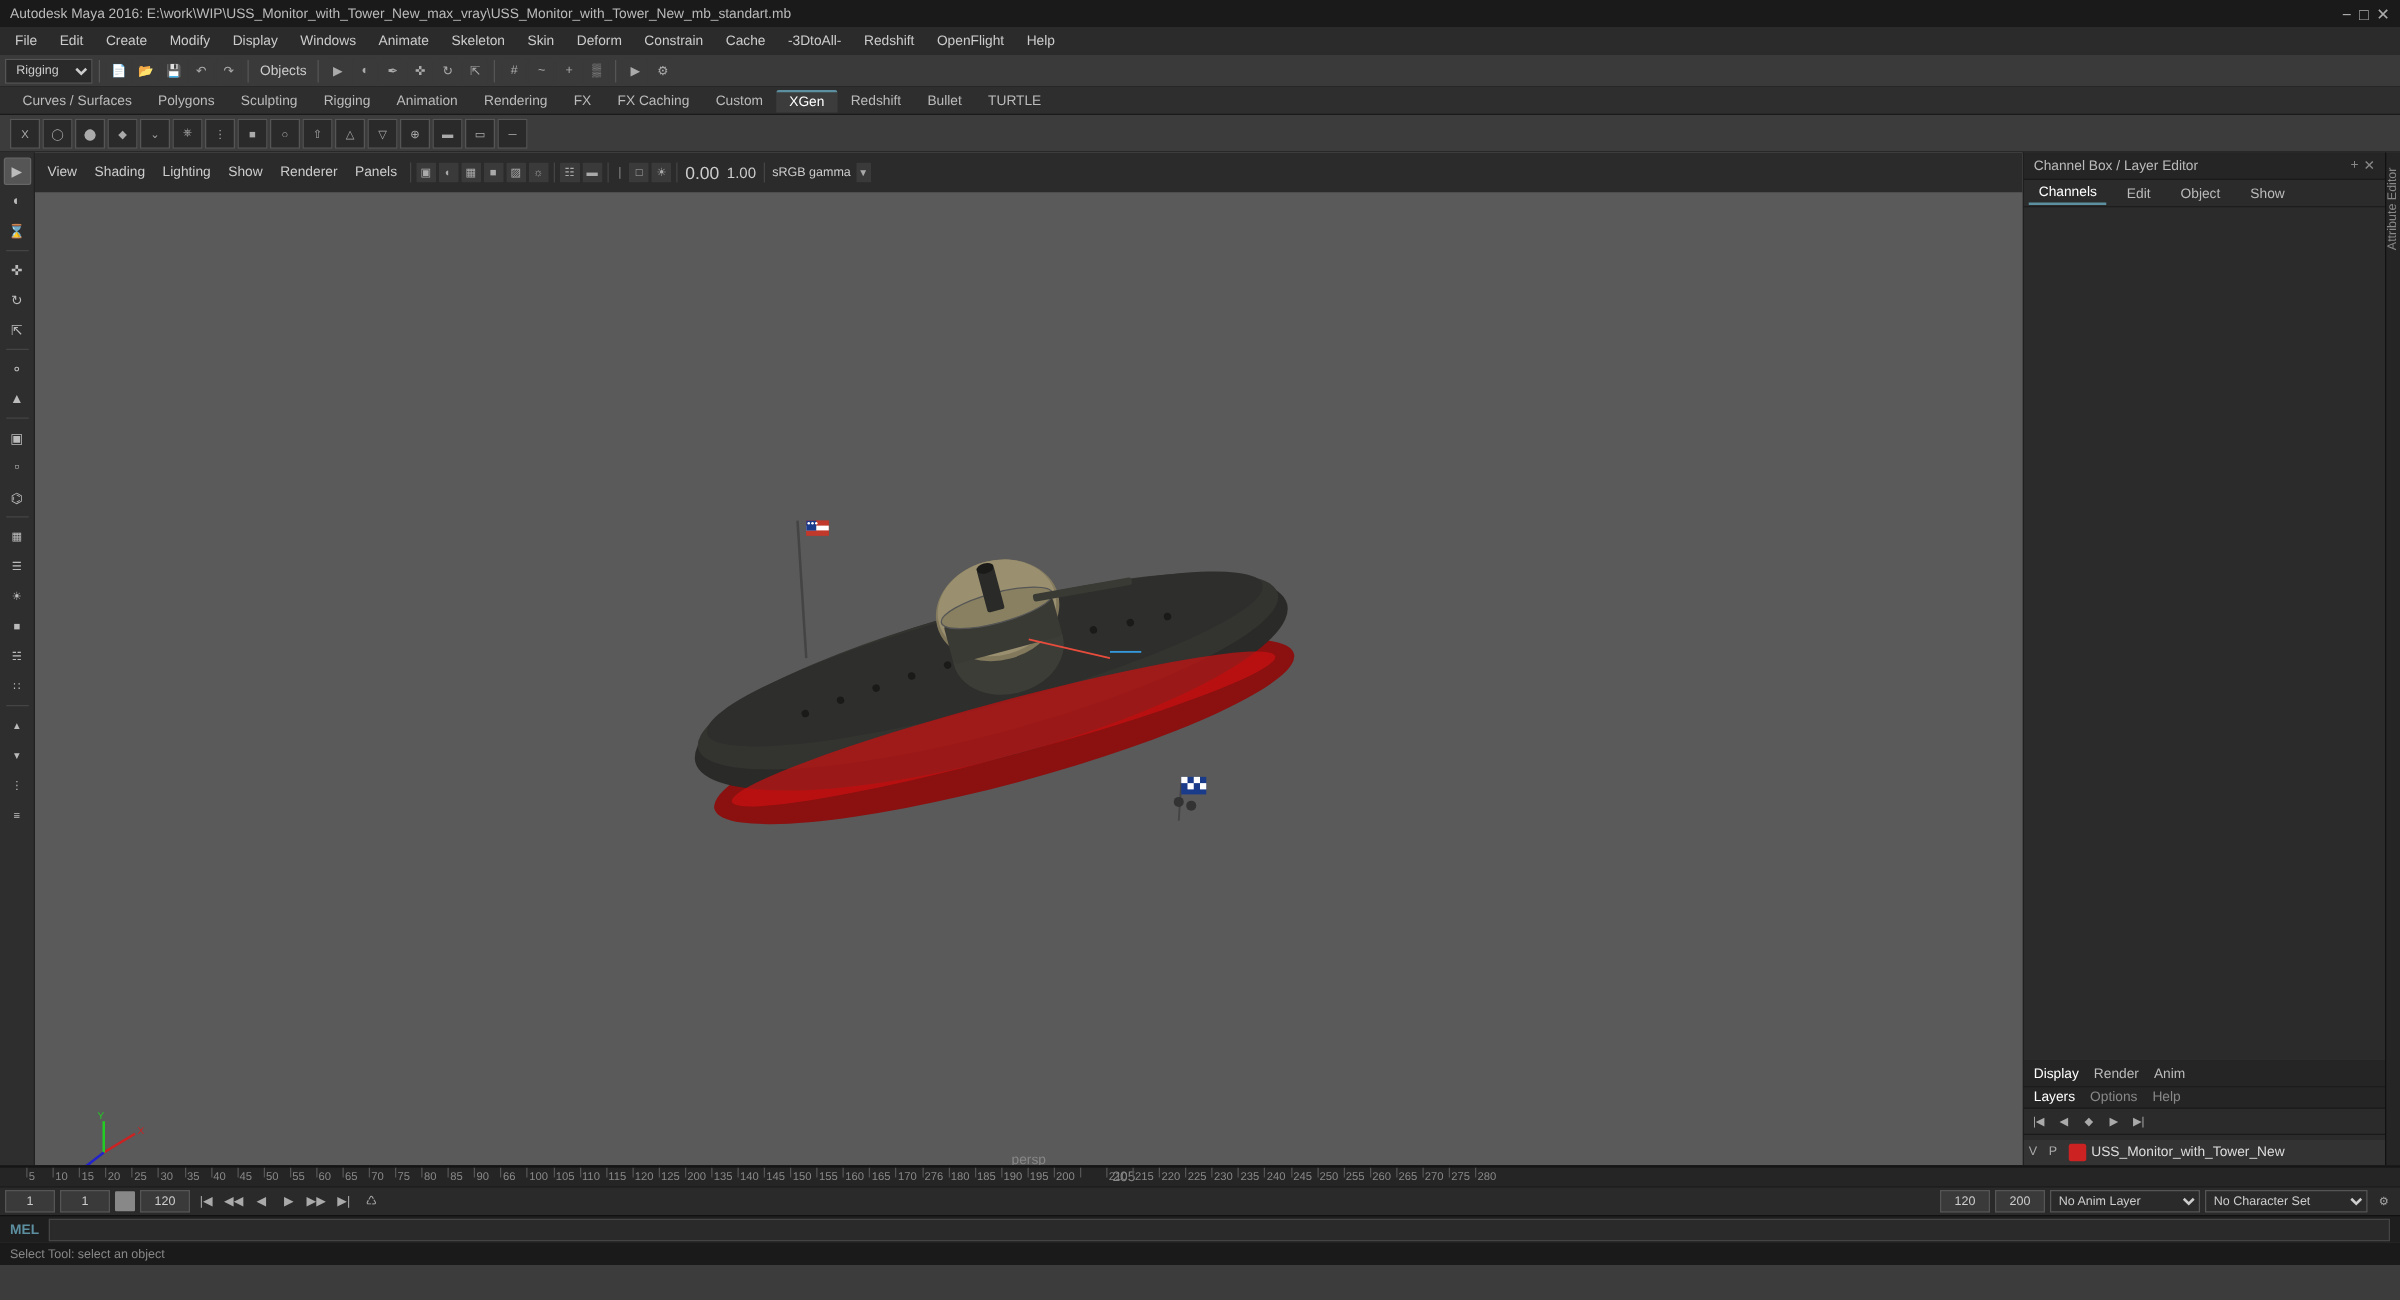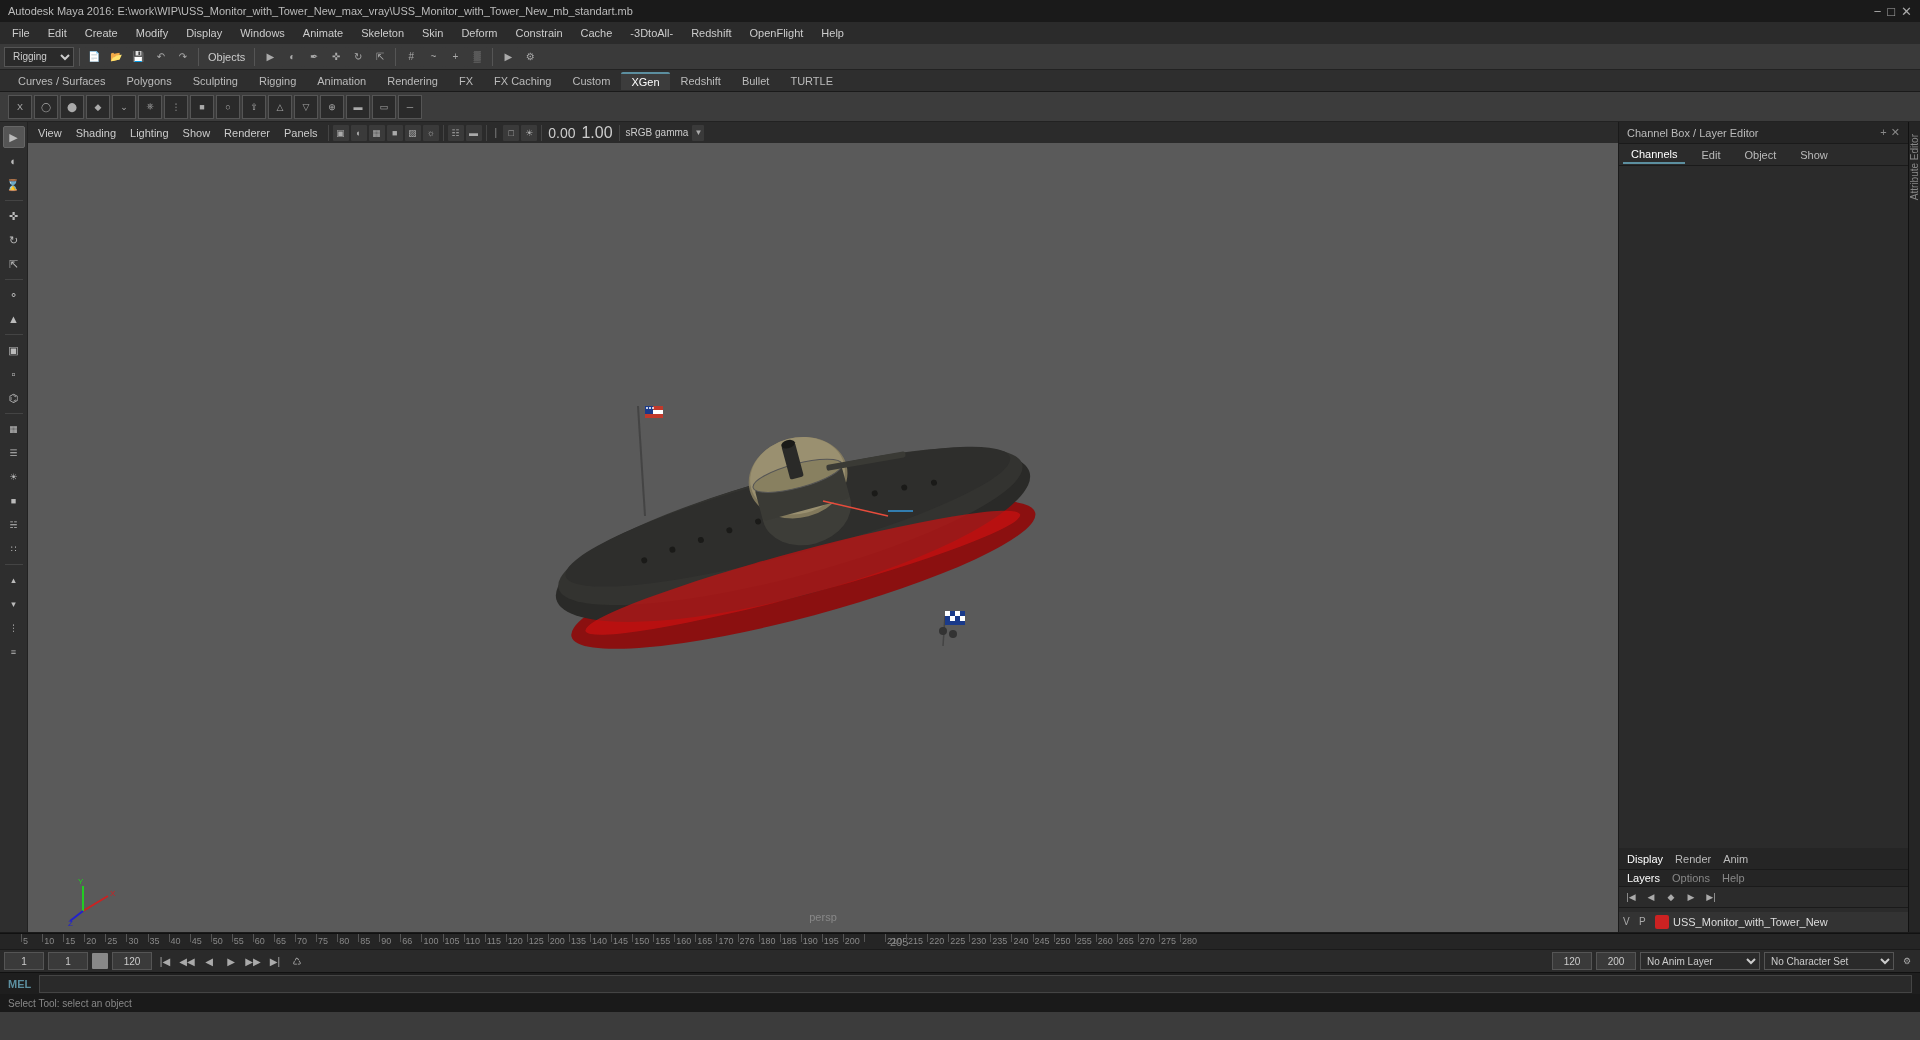--- a/index.html
+++ b/index.html
@@ -53,7 +53,7 @@
       flex: 1; background: #5a5a5a; position: relative; overflow: hidden;
     }
     #viewport-toolbar {
-      height: 21px; background: #2b2b2b; display: flex; align-items: center; padding: 0 4px; gap: 2px;
+      height: 32px; background: #2b2b2b; display: flex; align-items: center; padding: 0 4px; gap: 2px;
     }
     .vp-btn { padding: 2px 6px; color: #ccc; cursor: pointer; font-size: 11px; }
     .vp-sep { width: 1px; height: 16px; background: #444; margin: 0 2px; }

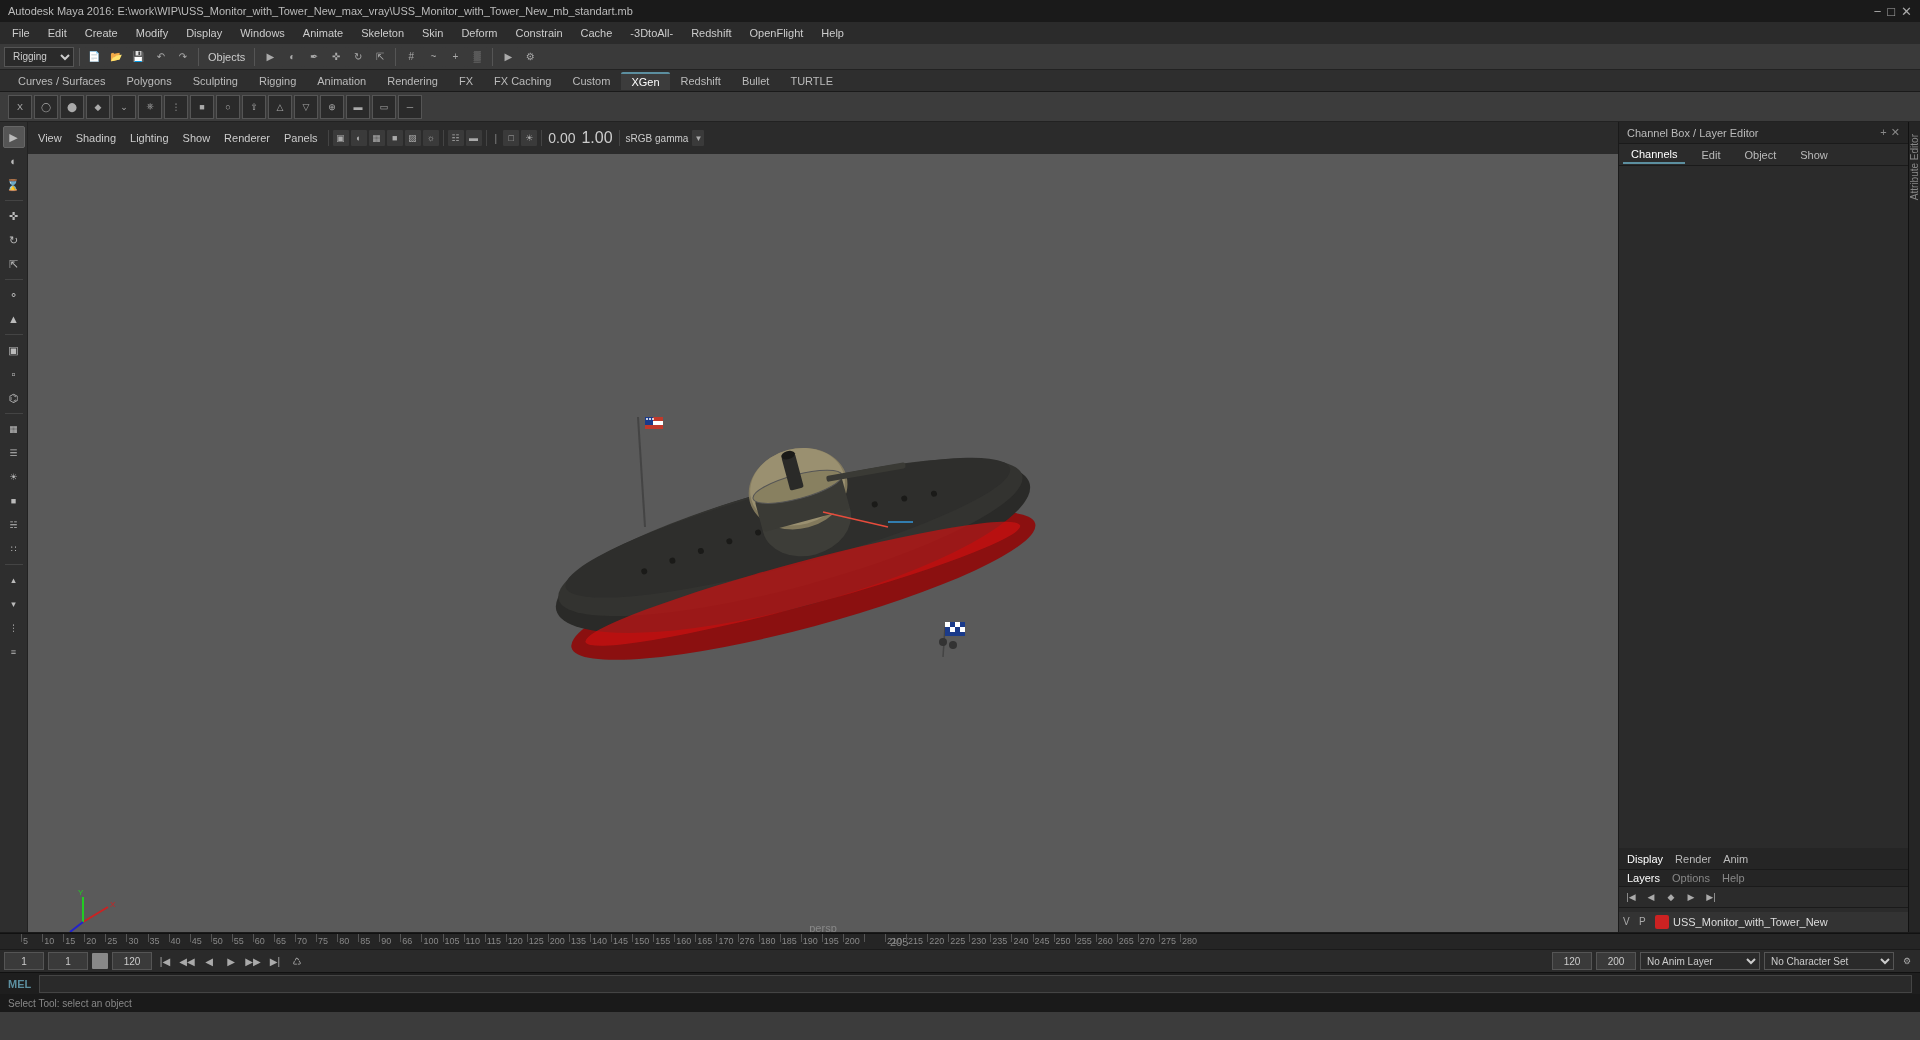--- a/index.html
+++ b/index.html
@@ -314,7 +314,7 @@
       <div class="toolbar-btn" style="width:16px;height:16px;font-size:9px;">☀</div>
       <div class="vp-sep"></div>
       <span style="color:#ccc;font-size:14px;padding:0 2px;">0.00</span>
-      <span style="color:#ccc;font-size:16px;padding:0 2px;">1.00</span>
+      <span style="color:#ccc;font-size:12px;padding:0 2px;">1.00</span>
       <div class="vp-sep"></div>
       <span style="color:#ccc;font-size:10px;padding:0 2px;">sRGB gamma</span>
       <div class="toolbar-btn" style="width:12px;height:16px;font-size:8px;">▼</div>

